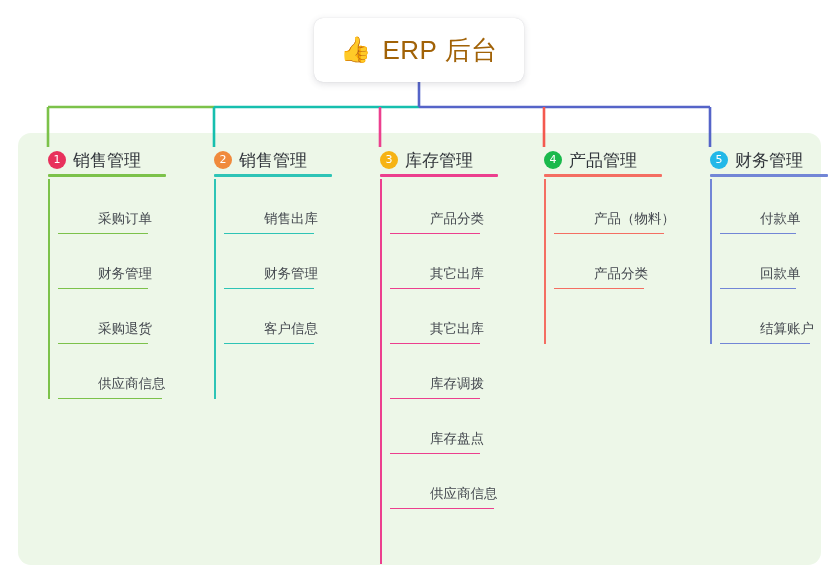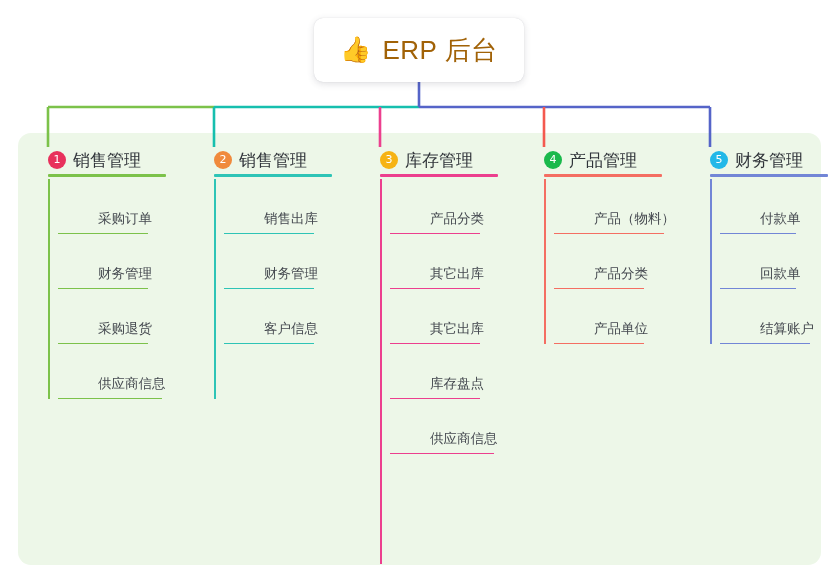--- a/index.html
+++ b/index.html
@@ -263,10 +263,6 @@
             <span class="label">产品分类</span>
             <div class="rule" style="width: 90px; background: rgb(244, 110, 98);"></div>
           </div>
-          <div class="item">
-            <span class="label">产品单位</span>
-            <div class="rule" style="width: 90px; background: rgb(244, 110, 98);"></div>
-          </div>
         </div>
       </div>
       <div class="column" style="left: 692px;">

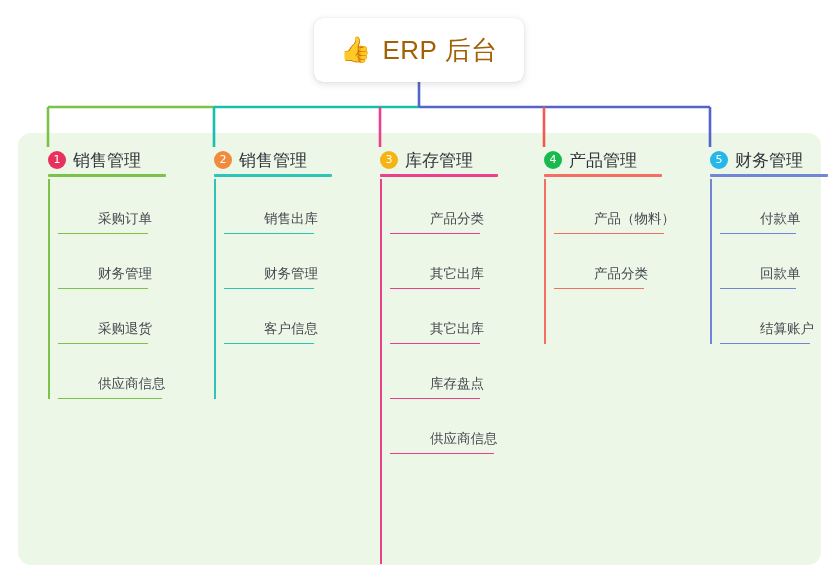--- a/index.html
+++ b/index.html
@@ -238,6 +238,10 @@
             <div class="rule" style="width: 90px; background: rgb(236, 63, 142);"></div>
           </div>
           <div class="item">
+            <span class="label">库存调拨</span>
+            <div class="rule" style="width: 90px; background: rgb(236, 63, 142);"></div>
+          </div>
+          <div class="item">
             <span class="label">库存盘点</span>
             <div class="rule" style="width: 90px; background: rgb(236, 63, 142);"></div>
           </div>

